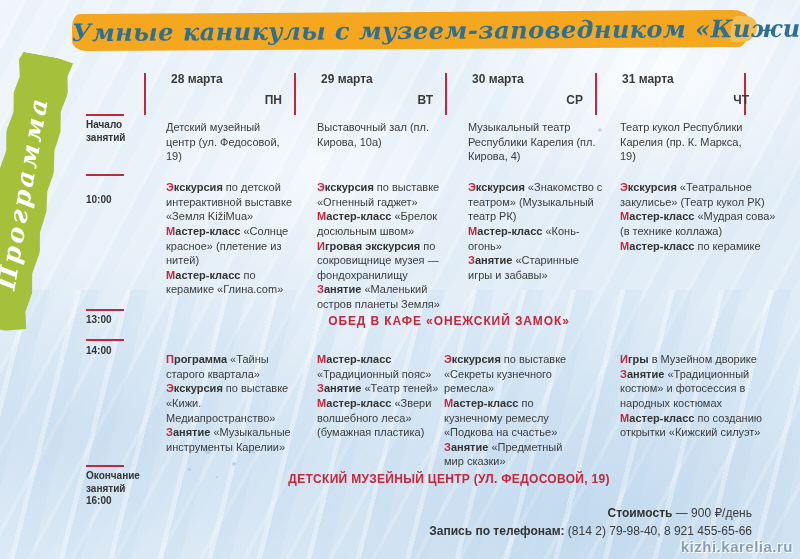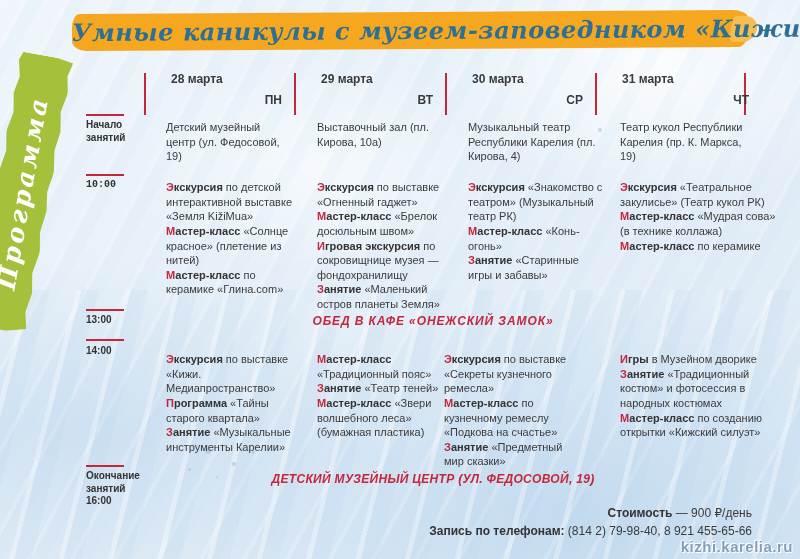--- a/index.html
+++ b/index.html
@@ -114,7 +114,7 @@
   <div class="rule" style="top:114px;"></div>
   <div class="tlabel" style="top:119px;">Начало занятий</div>
   <div class="rule" style="top:174px;"></div>
-  <div class="tlabel" style="top:179px;font-family:Liberation Mono, monospace;">10:00</div>
+  <div class="tlabel" style="top:194px;">10:00</div>
   <div class="rule" style="top:309px;"></div>
   <div class="tlabel" style="top:314px;">13:00</div>
   <div class="rule" style="top:339px;"></div>

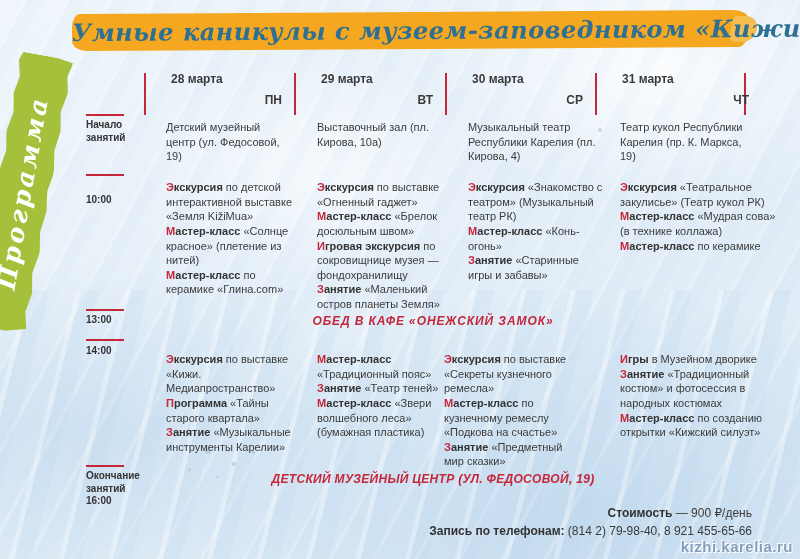--- a/index.html
+++ b/index.html
@@ -55,7 +55,7 @@
   .item .kf{color:var(--red);font-weight:bold;}
   .item .kr{color:#333;font-weight:bold;}
 
-  .red-center{position:absolute;left:148px;width:570px;text-align:center;color:var(--red);font-weight:bold;font-style:italic;}
+  .red-center{position:absolute;left:164px;width:570px;text-align:center;color:var(--red);font-weight:bold;}
   #lunch-note{top:314px;font-size:12px;letter-spacing:.9px;}
   #afternoon-note{top:472px;font-size:12px;letter-spacing:.3px;}
 

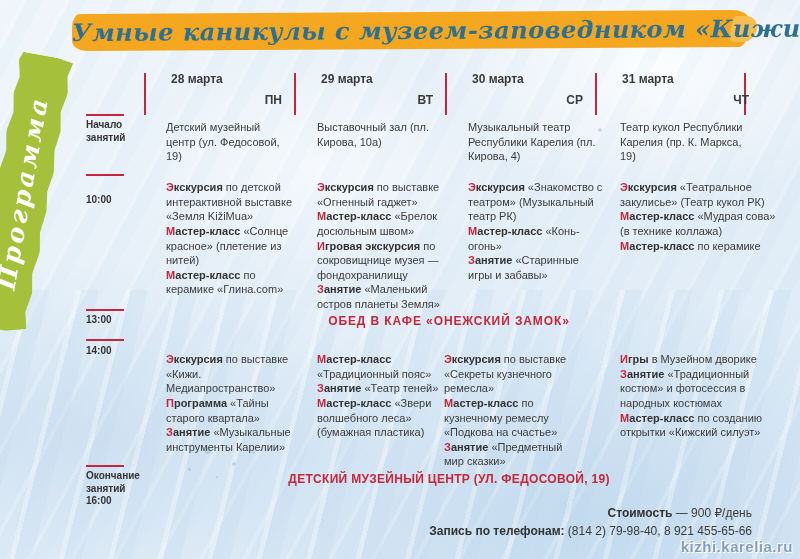--- a/index.html
+++ b/index.html
@@ -155,8 +155,8 @@
   <div class="red-center" id="lunch-note">ОБЕД В КАФЕ «ОНЕЖСКИЙ ЗАМОК»</div>
 
   <div class="cell" style="left:166px;top:352px;width:142px;">
+      <div class="item"><span class="kf">П</span><span class="kr">рограмма</span> «Тайны старого квартала»</div>
       <div class="item"><span class="kf">Э</span><span class="kr">кскурсия</span> по выставке «Кижи. Медиапространство»</div>
-      <div class="item"><span class="kf">П</span><span class="kr">рограмма</span> «Тайны старого квартала»</div>
       <div class="item"><span class="kf">З</span><span class="kr">анятие</span> «Музыкальные инструменты Карелии»</div>
     </div>
   <div class="cell" style="left:317px;top:352px;width:142px;">

